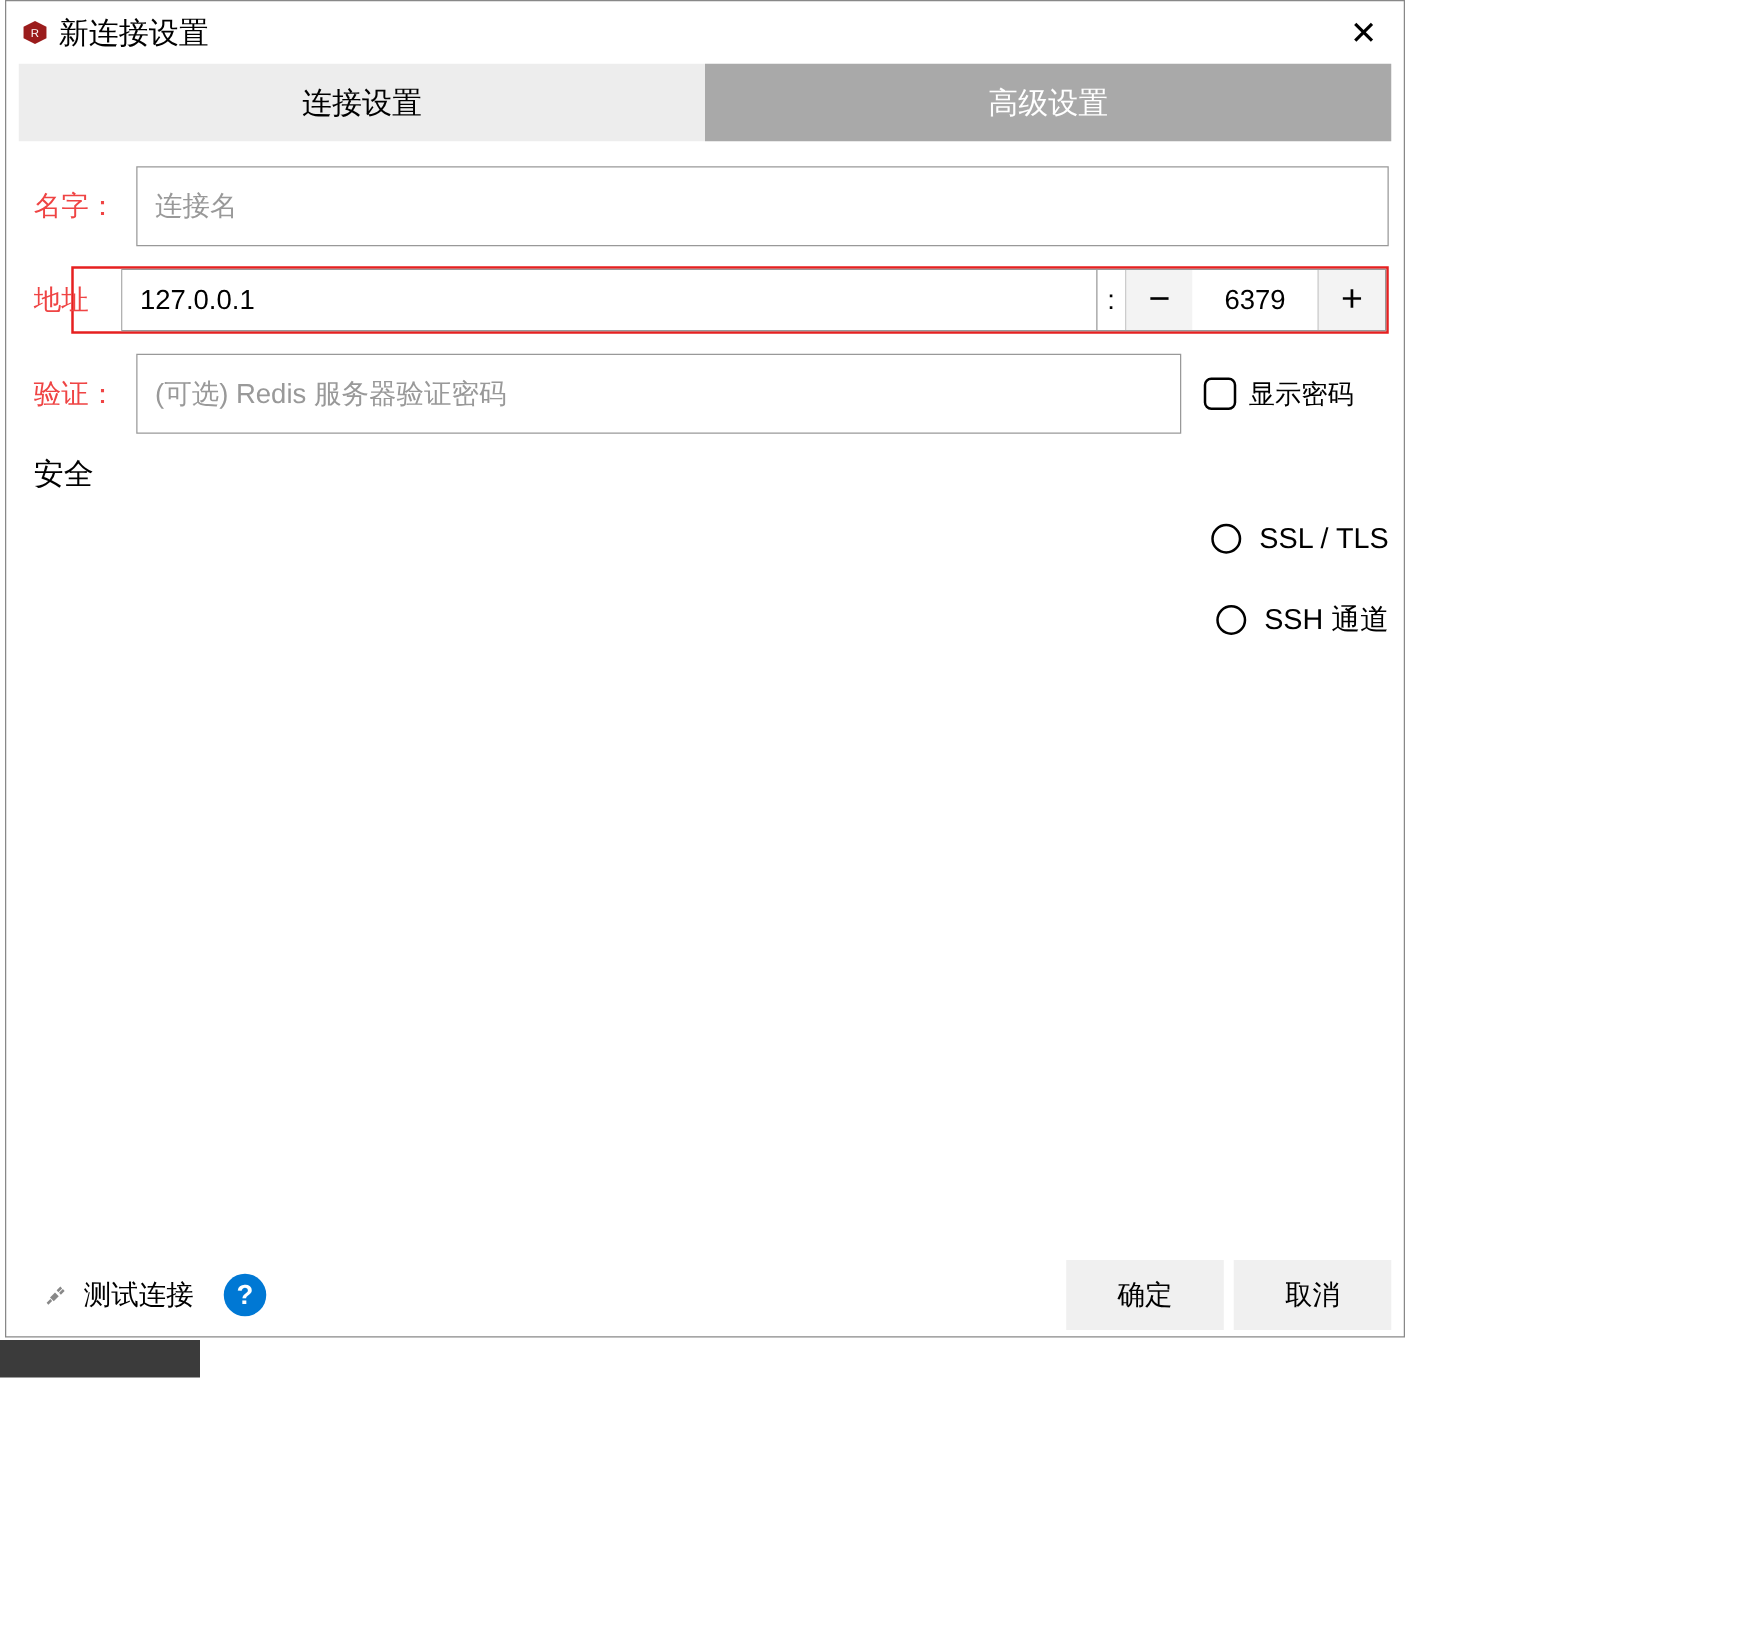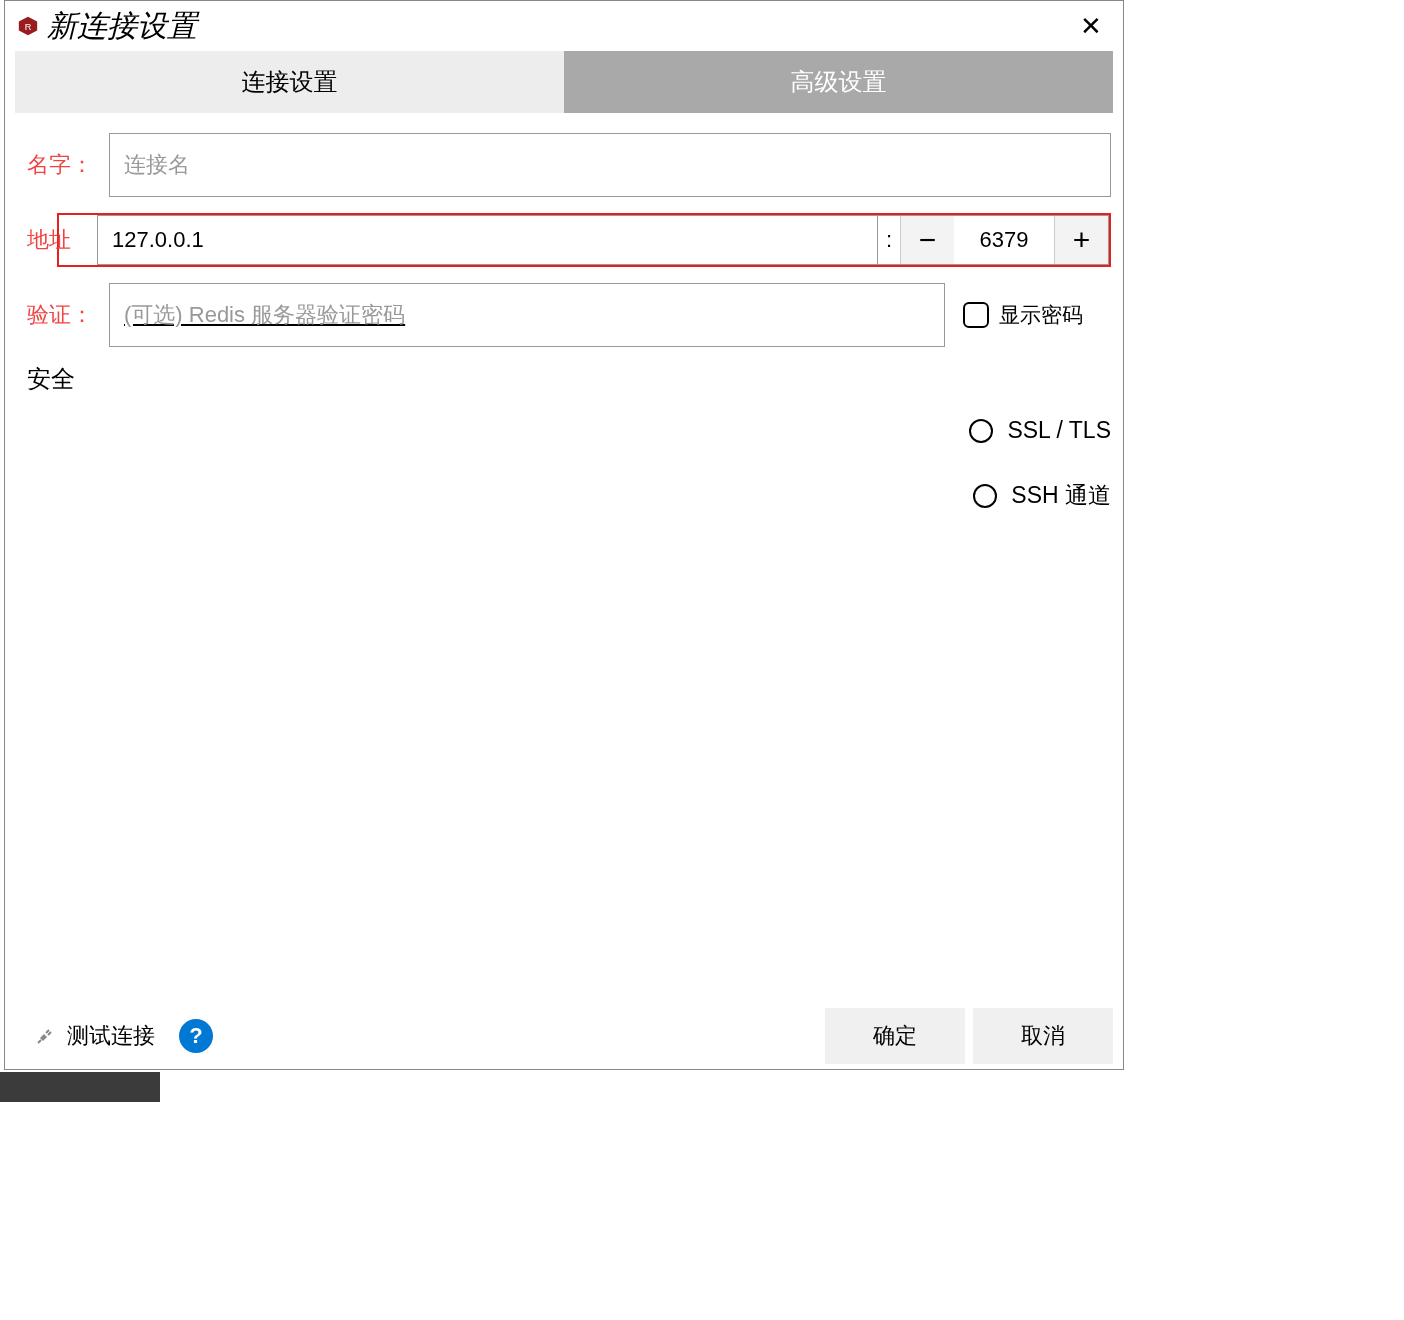--- a/index.html
+++ b/index.html
@@ -34,7 +34,7 @@
       display: inline-flex;
       align-items: center; justify-content: center;
     }
-    .title-text { font-size: 30px; font-style: italic; }
+    .title-text { font-size: 24px; }
     .close-btn {
       margin-left: auto;
       width: 40px; height: 40px;

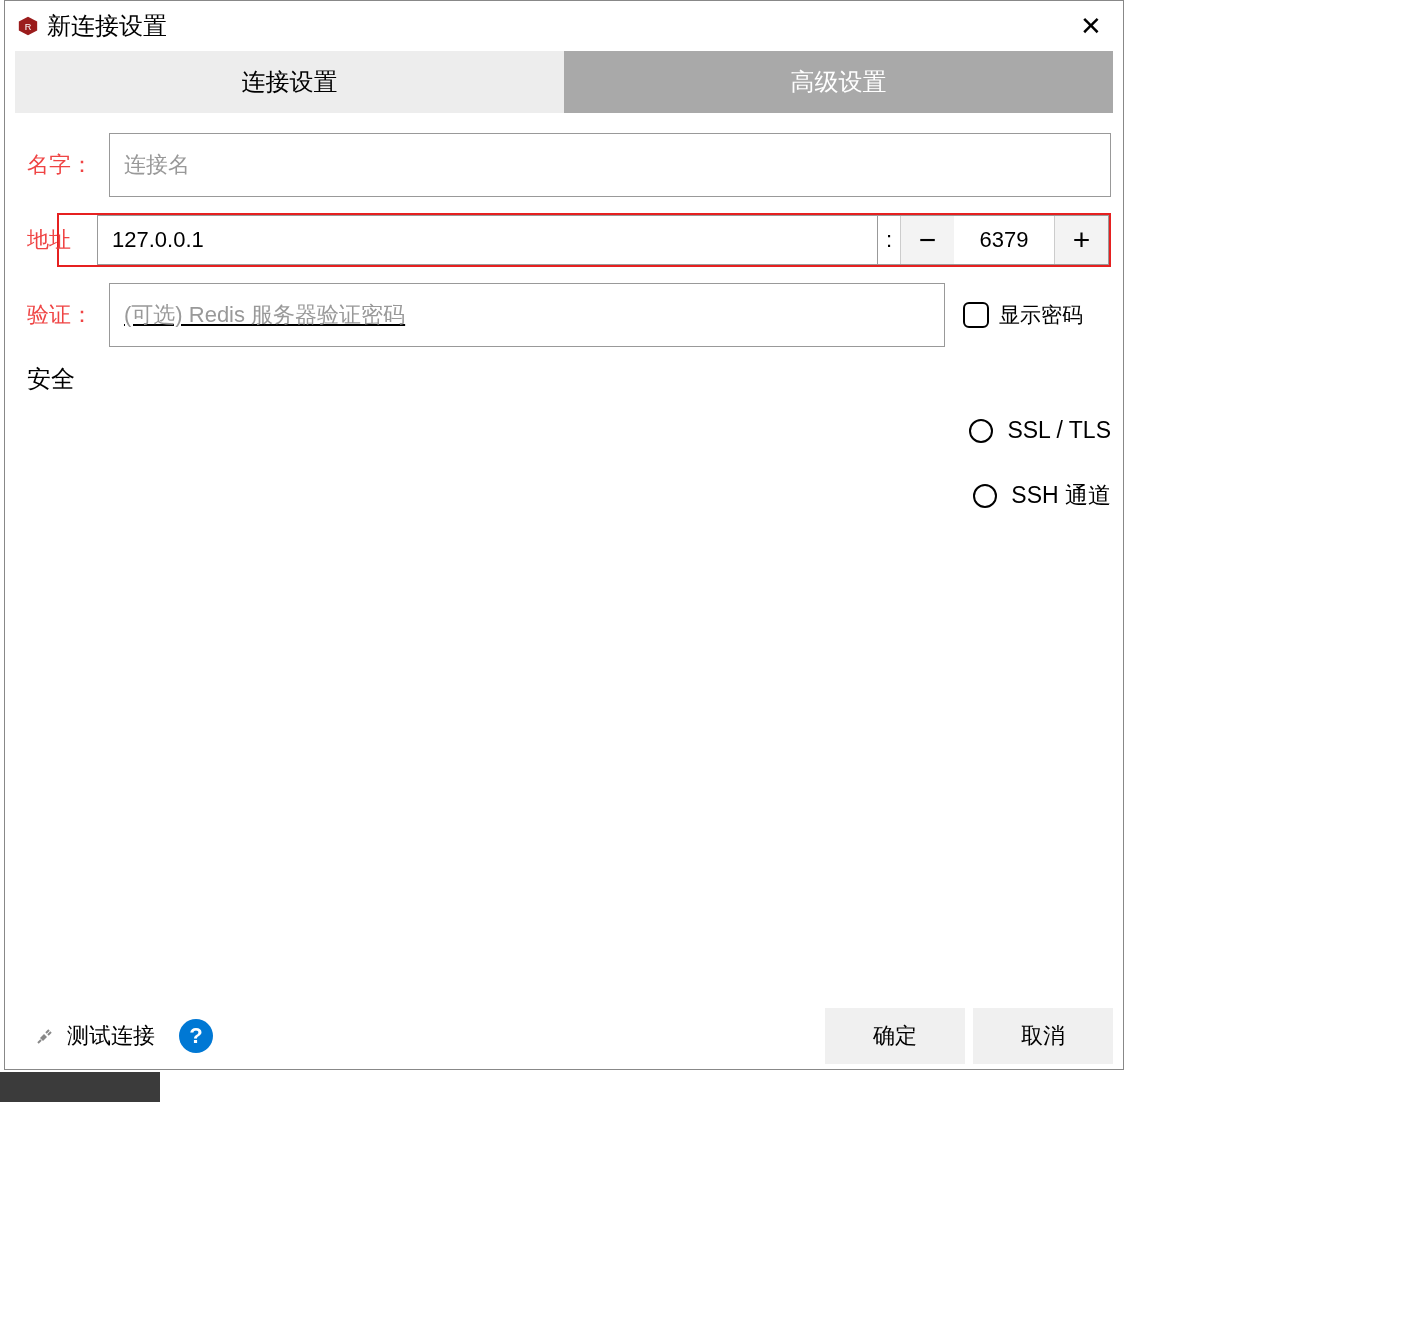--- a/index.html
+++ b/index.html
@@ -133,7 +133,7 @@
       font-size: 22px;
       outline: none;
     }
-    .auth-input { width: 836px; flex: 0 0 836px; text-decoration: underline; }
+    .auth-input { width: 836px; flex: 0 0 836px; }
     .showpw-group {
       display: flex;
       align-items: center;

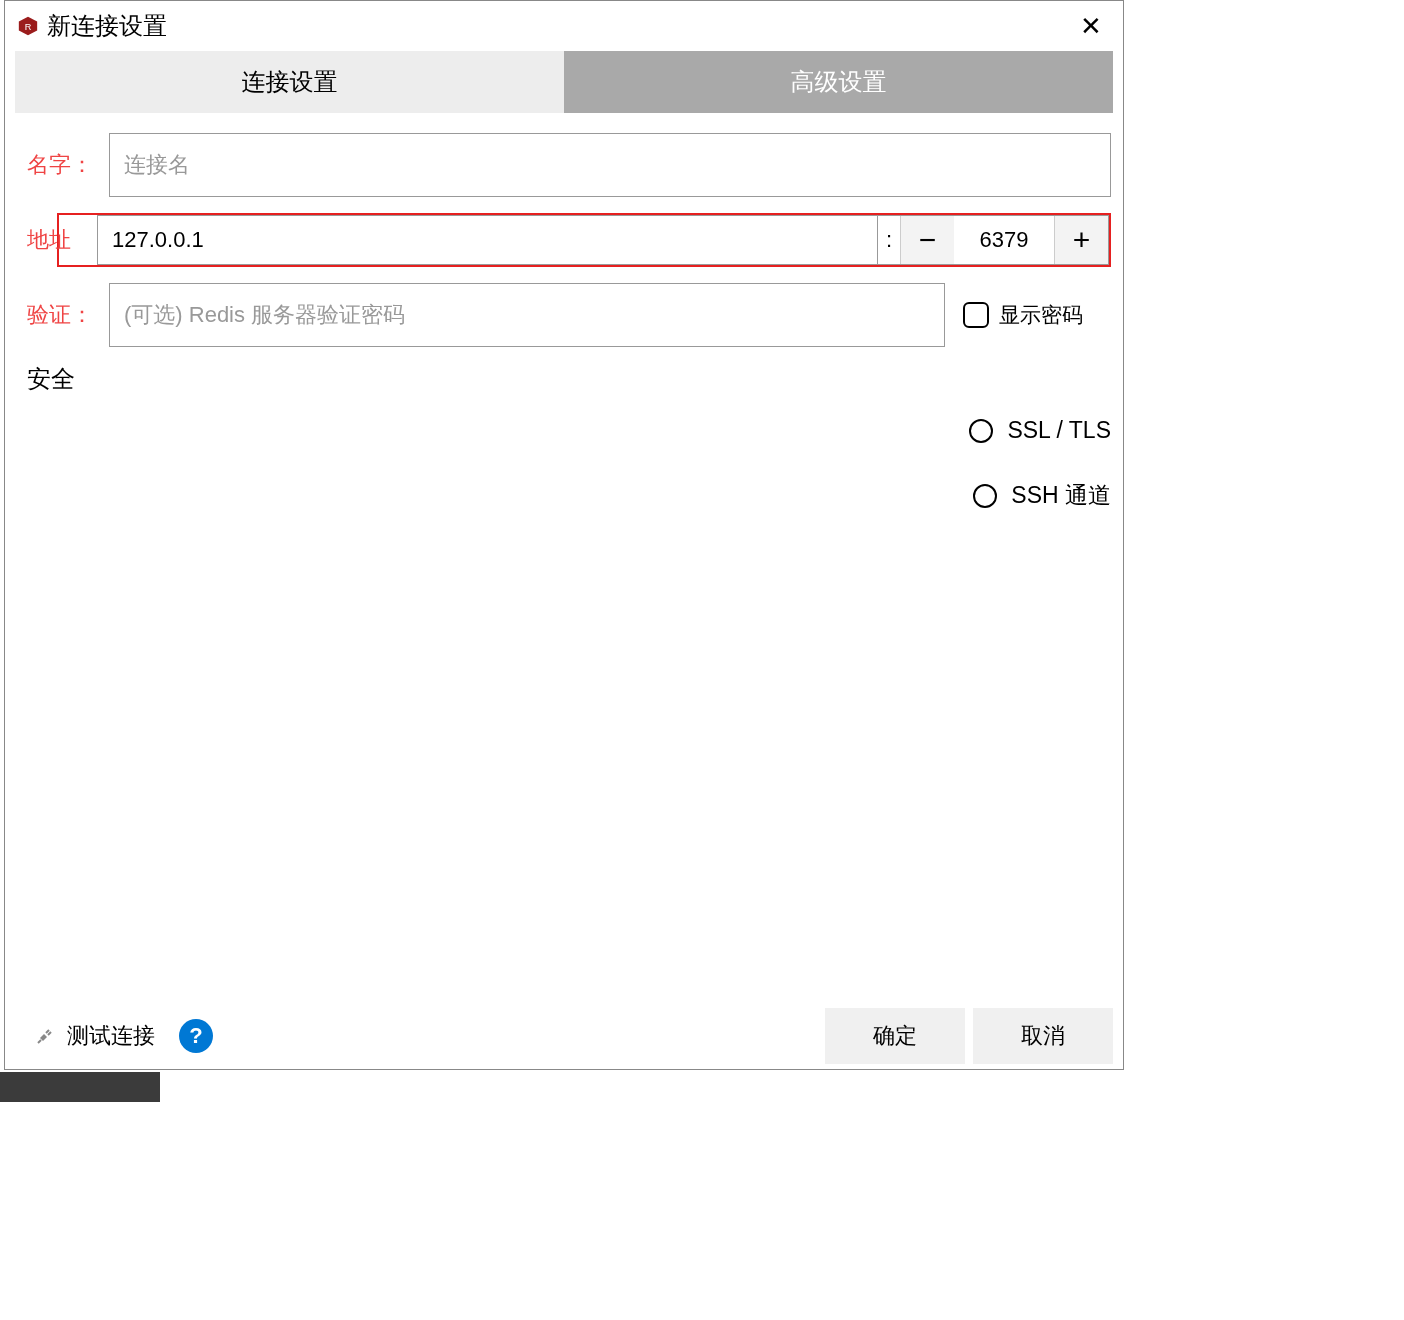--- a/index.html
+++ b/index.html
@@ -194,7 +194,7 @@
     }
     .footer-spacer { flex: 1; }
     .action-btn {
-      width: 140px;
+      width: 126px;
       height: 56px;
       border: none;
       background: #f0f0f0;

